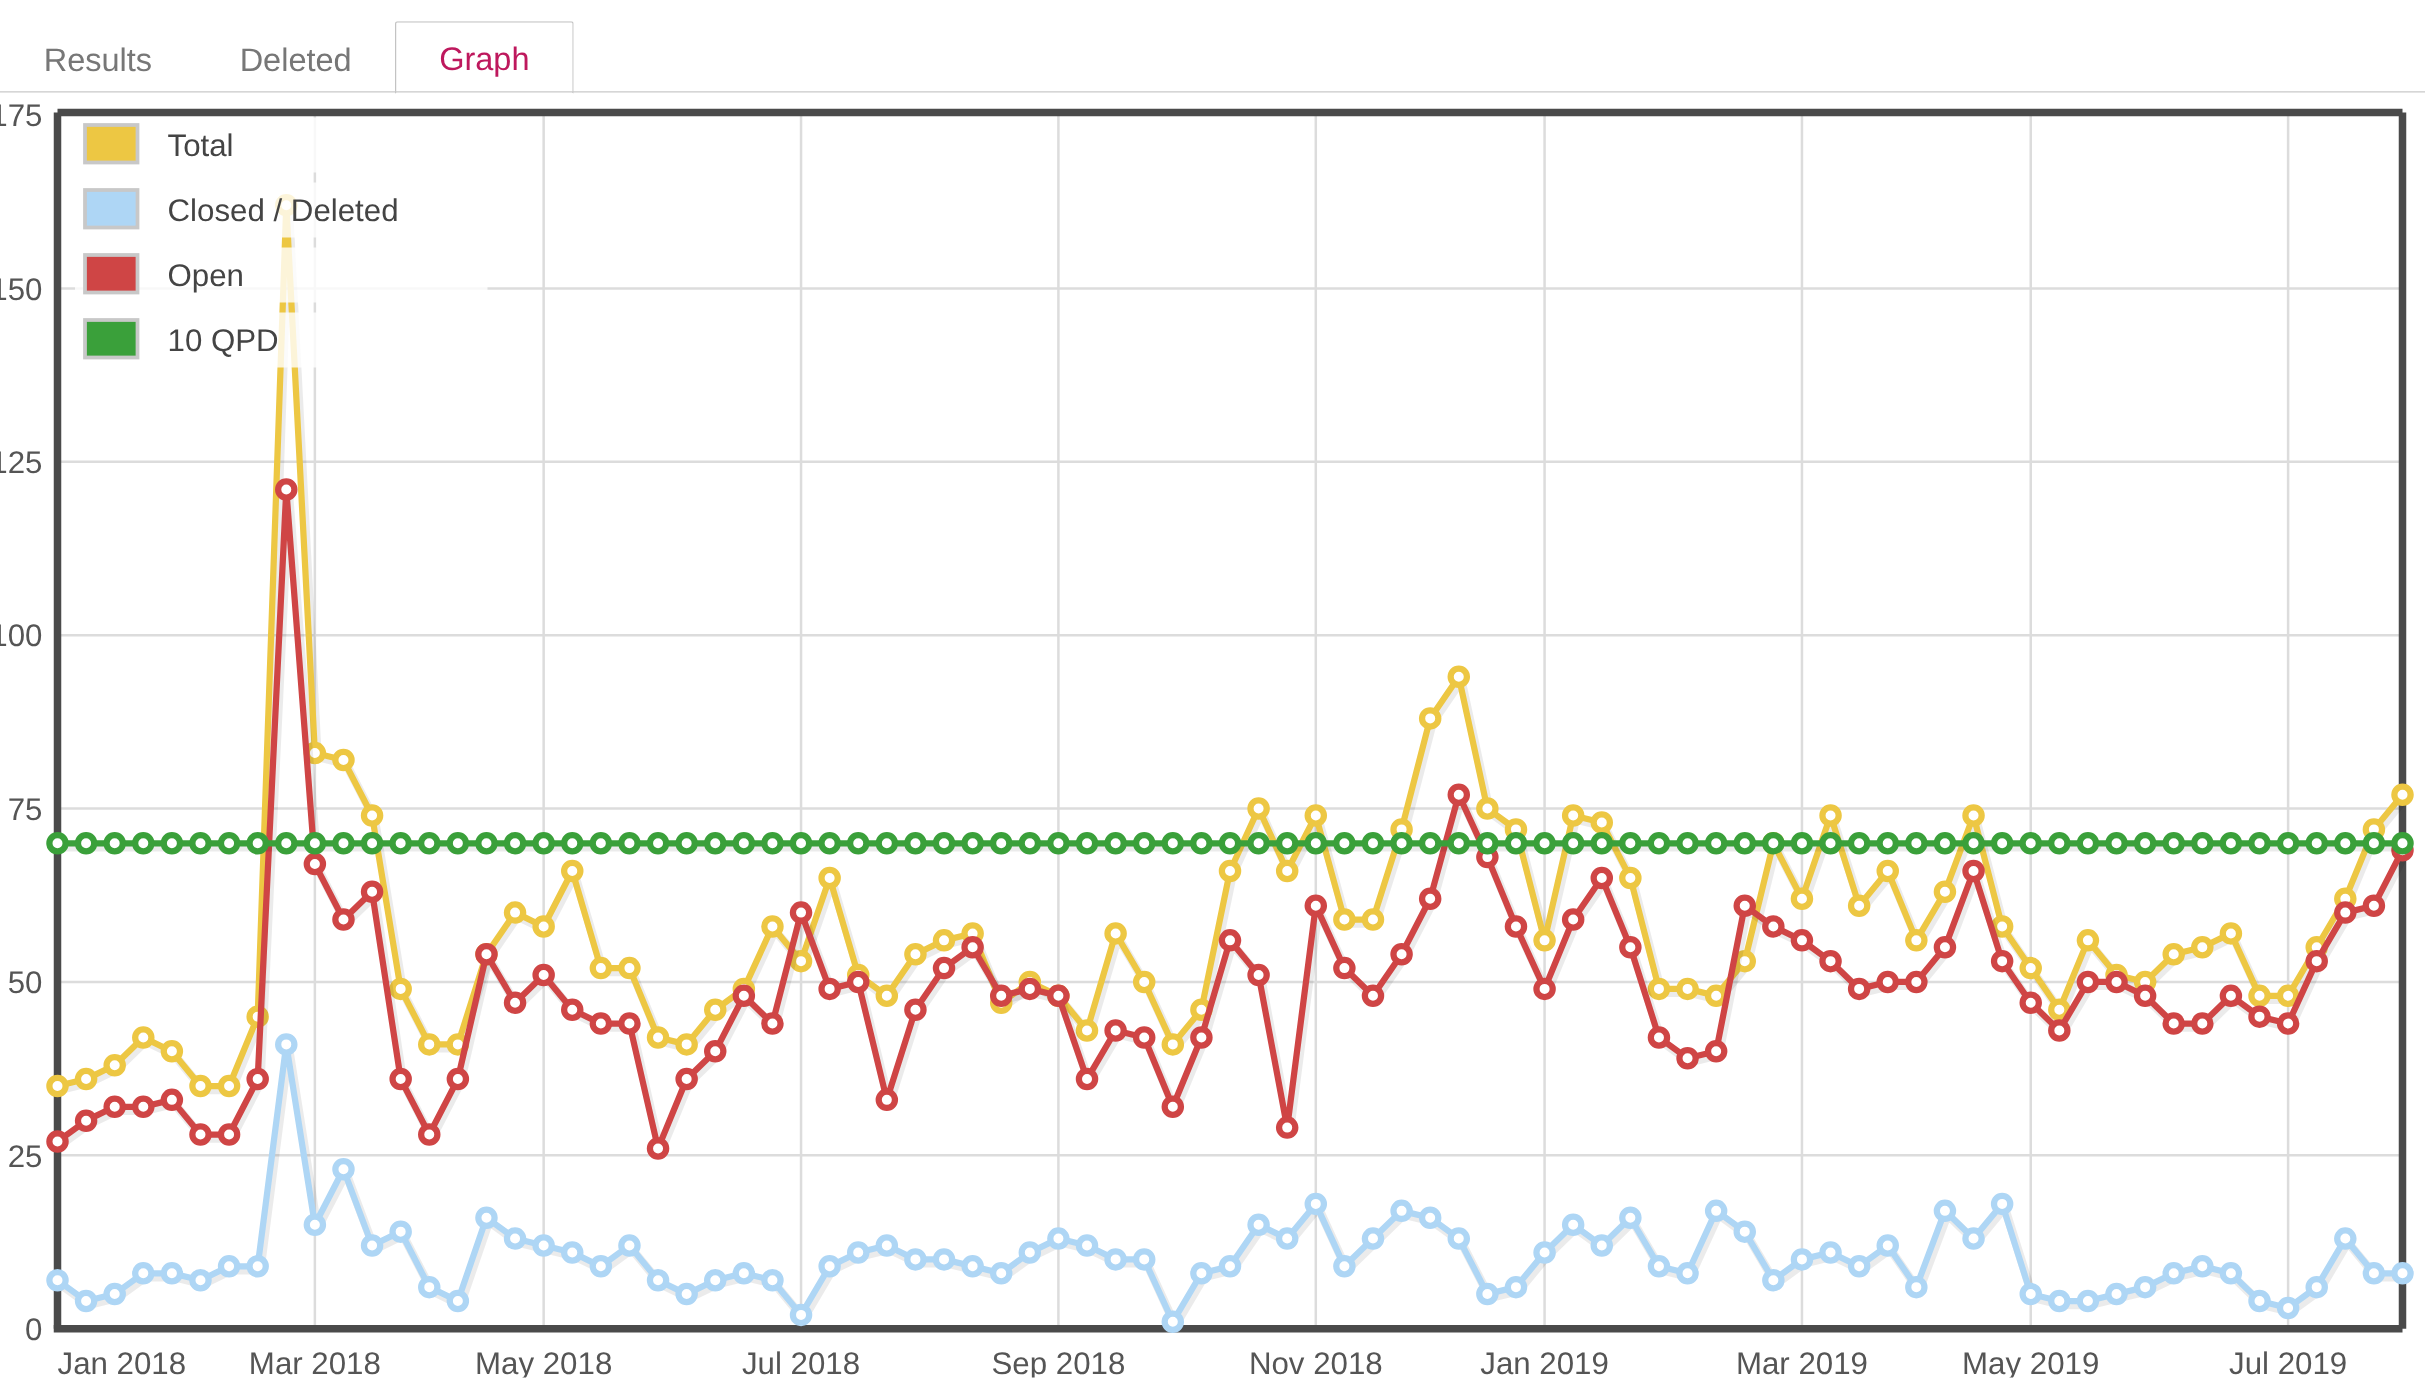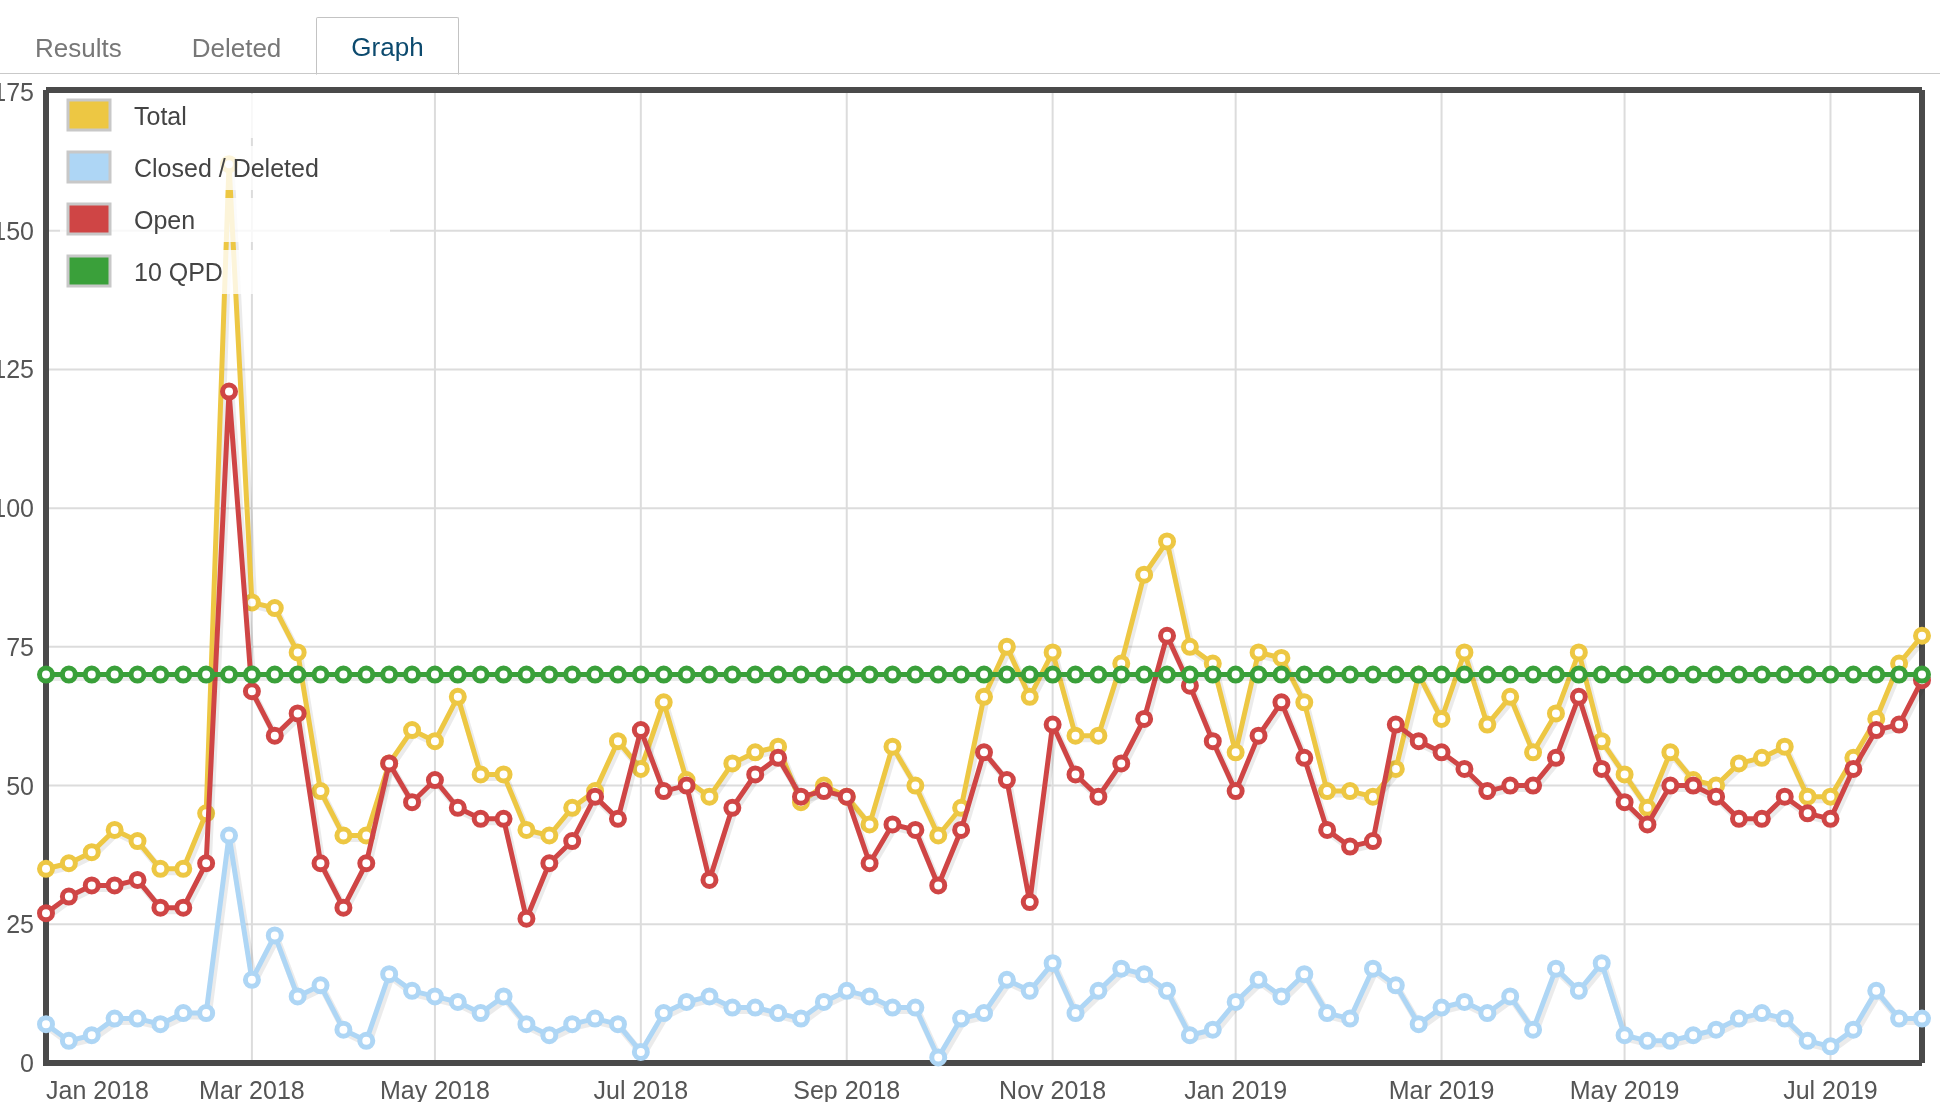--- a/index.html
+++ b/index.html
@@ -14,7 +14,7 @@
     position:relative;top:1px;
   }
   #tabbar .tab.active{
-    color:#0c4a6e;background:#fff;border:1px solid #c3c3c3;border-bottom:1px solid #fff;border-radius:2px 2px 0 0;text-align:right;
+    color:#be185d;background:#fff;border:1px solid #c3c3c3;border-bottom:1px solid #fff;border-radius:2px 2px 0 0;text-align:right;
   }
   #tabbar .tabline{position:absolute;left:0;top:73px;width:1940px;height:1px;background:#c9c9c9;}
 

